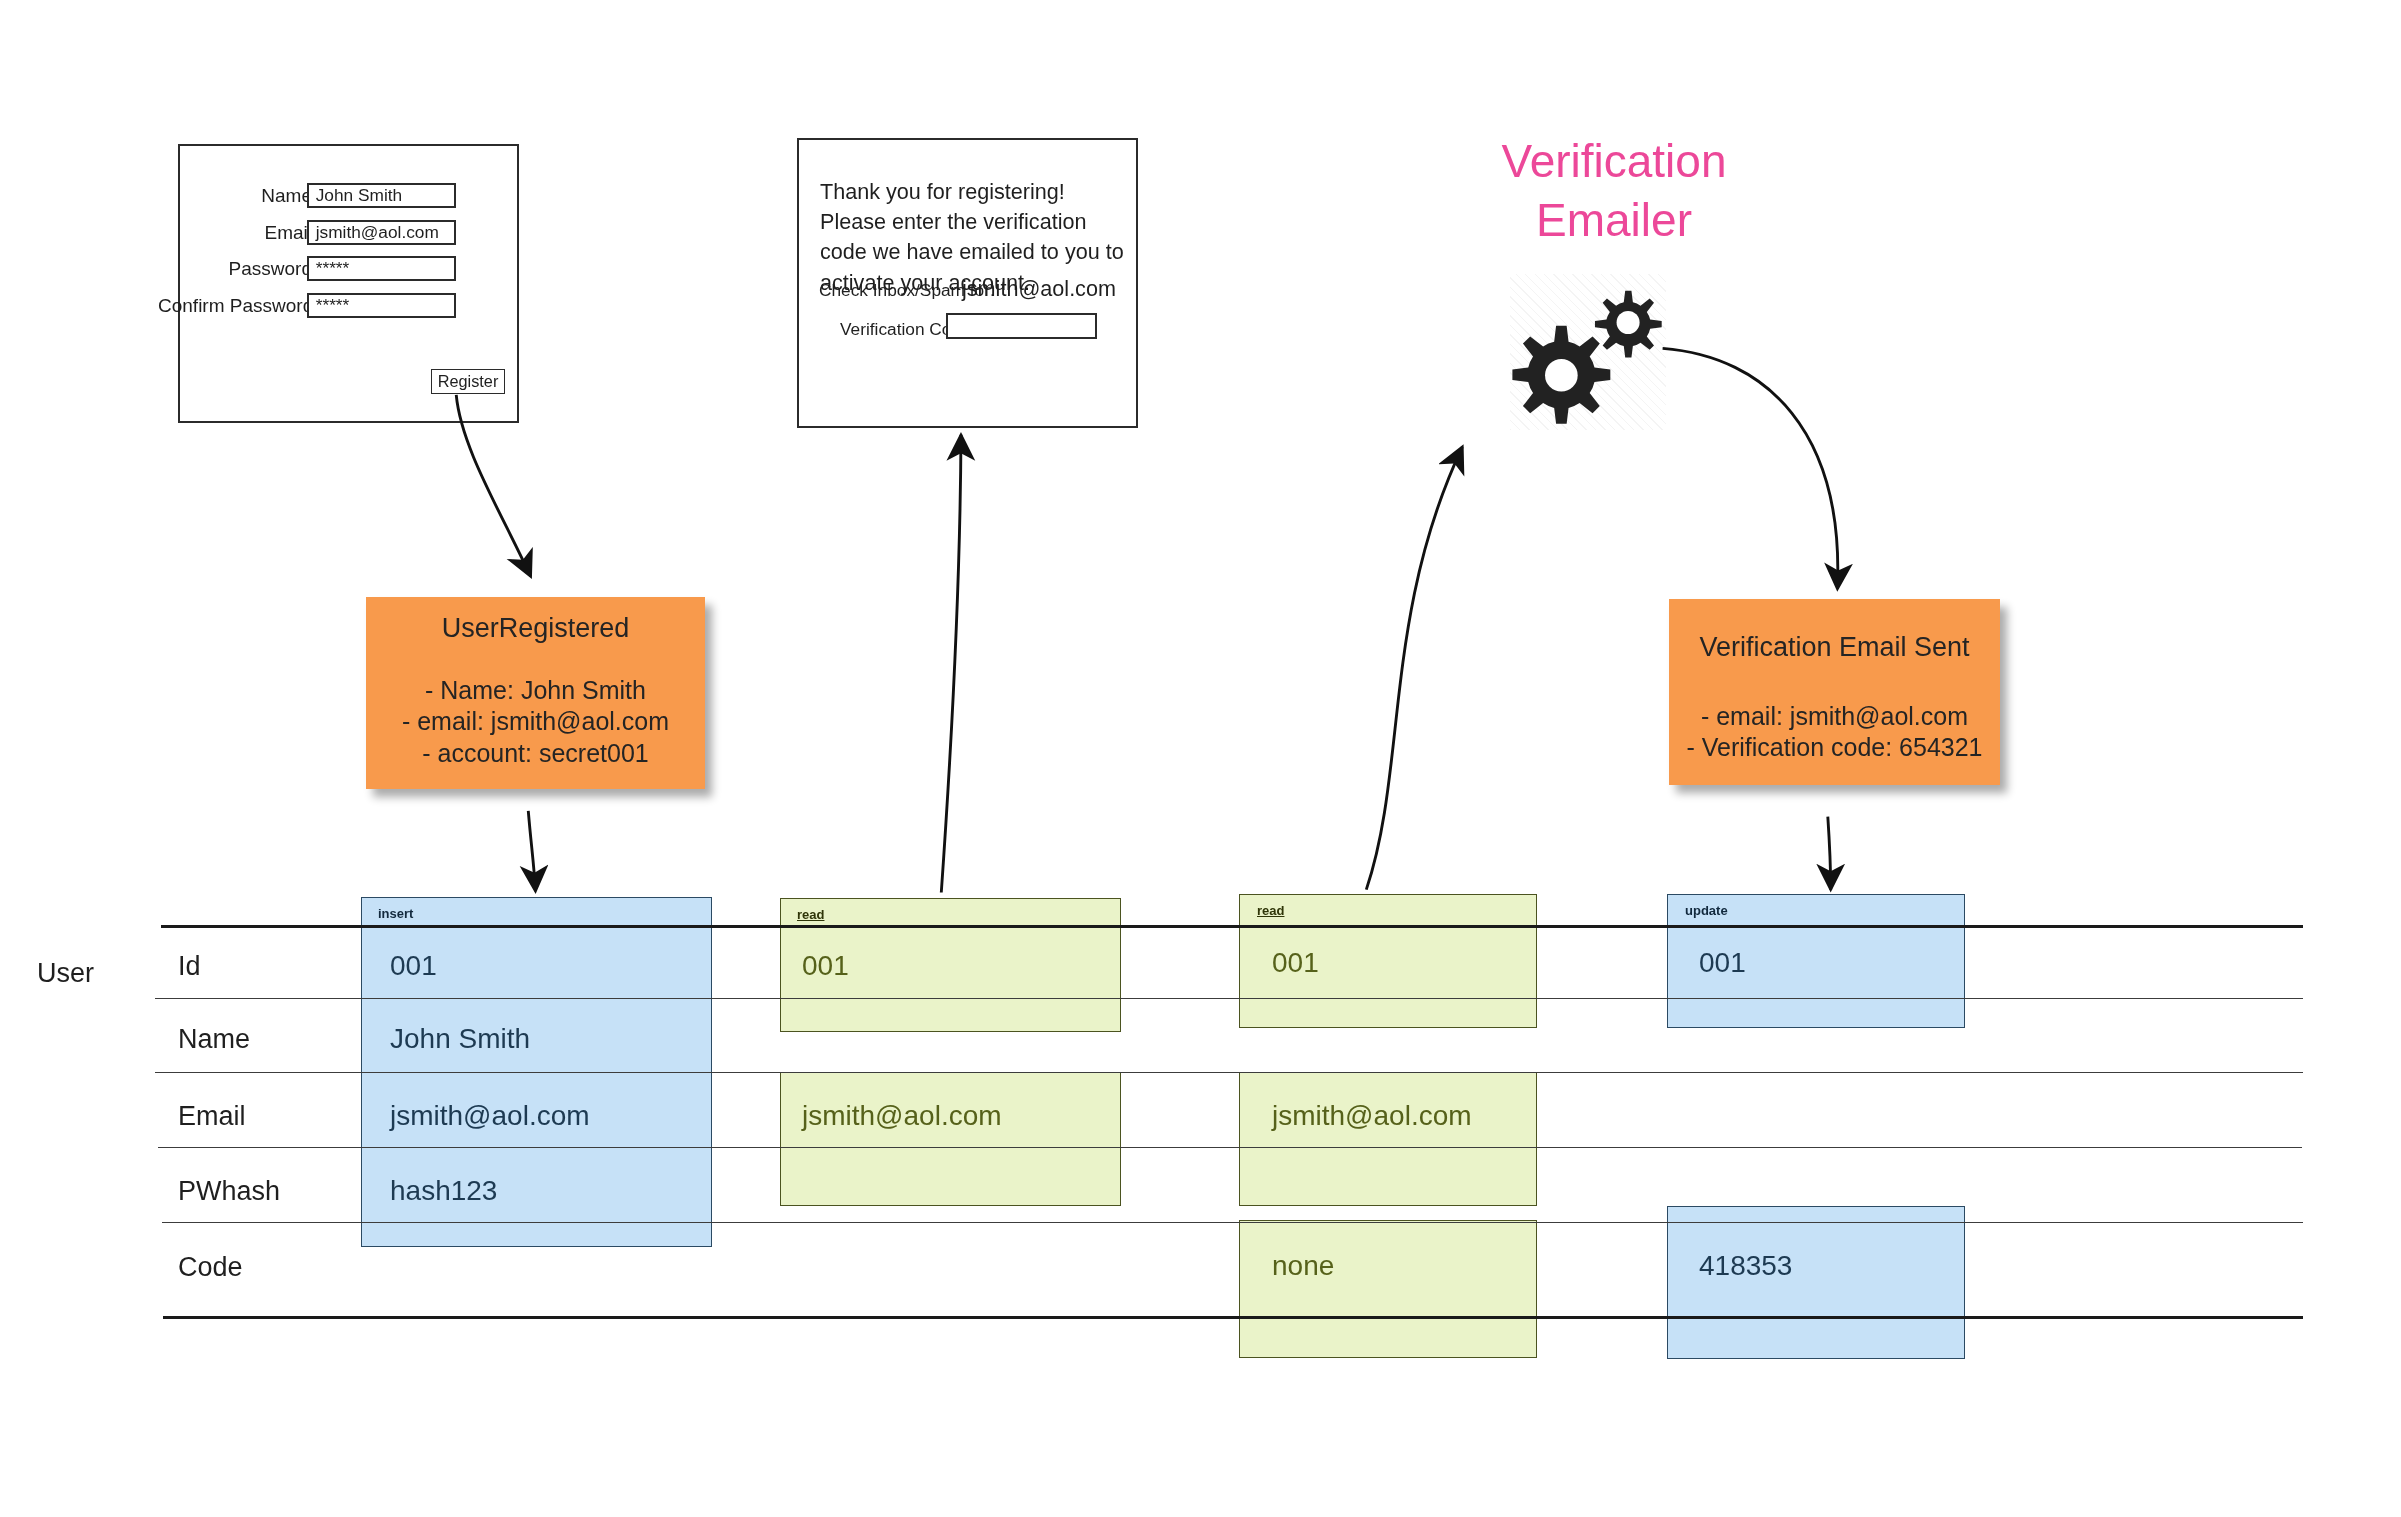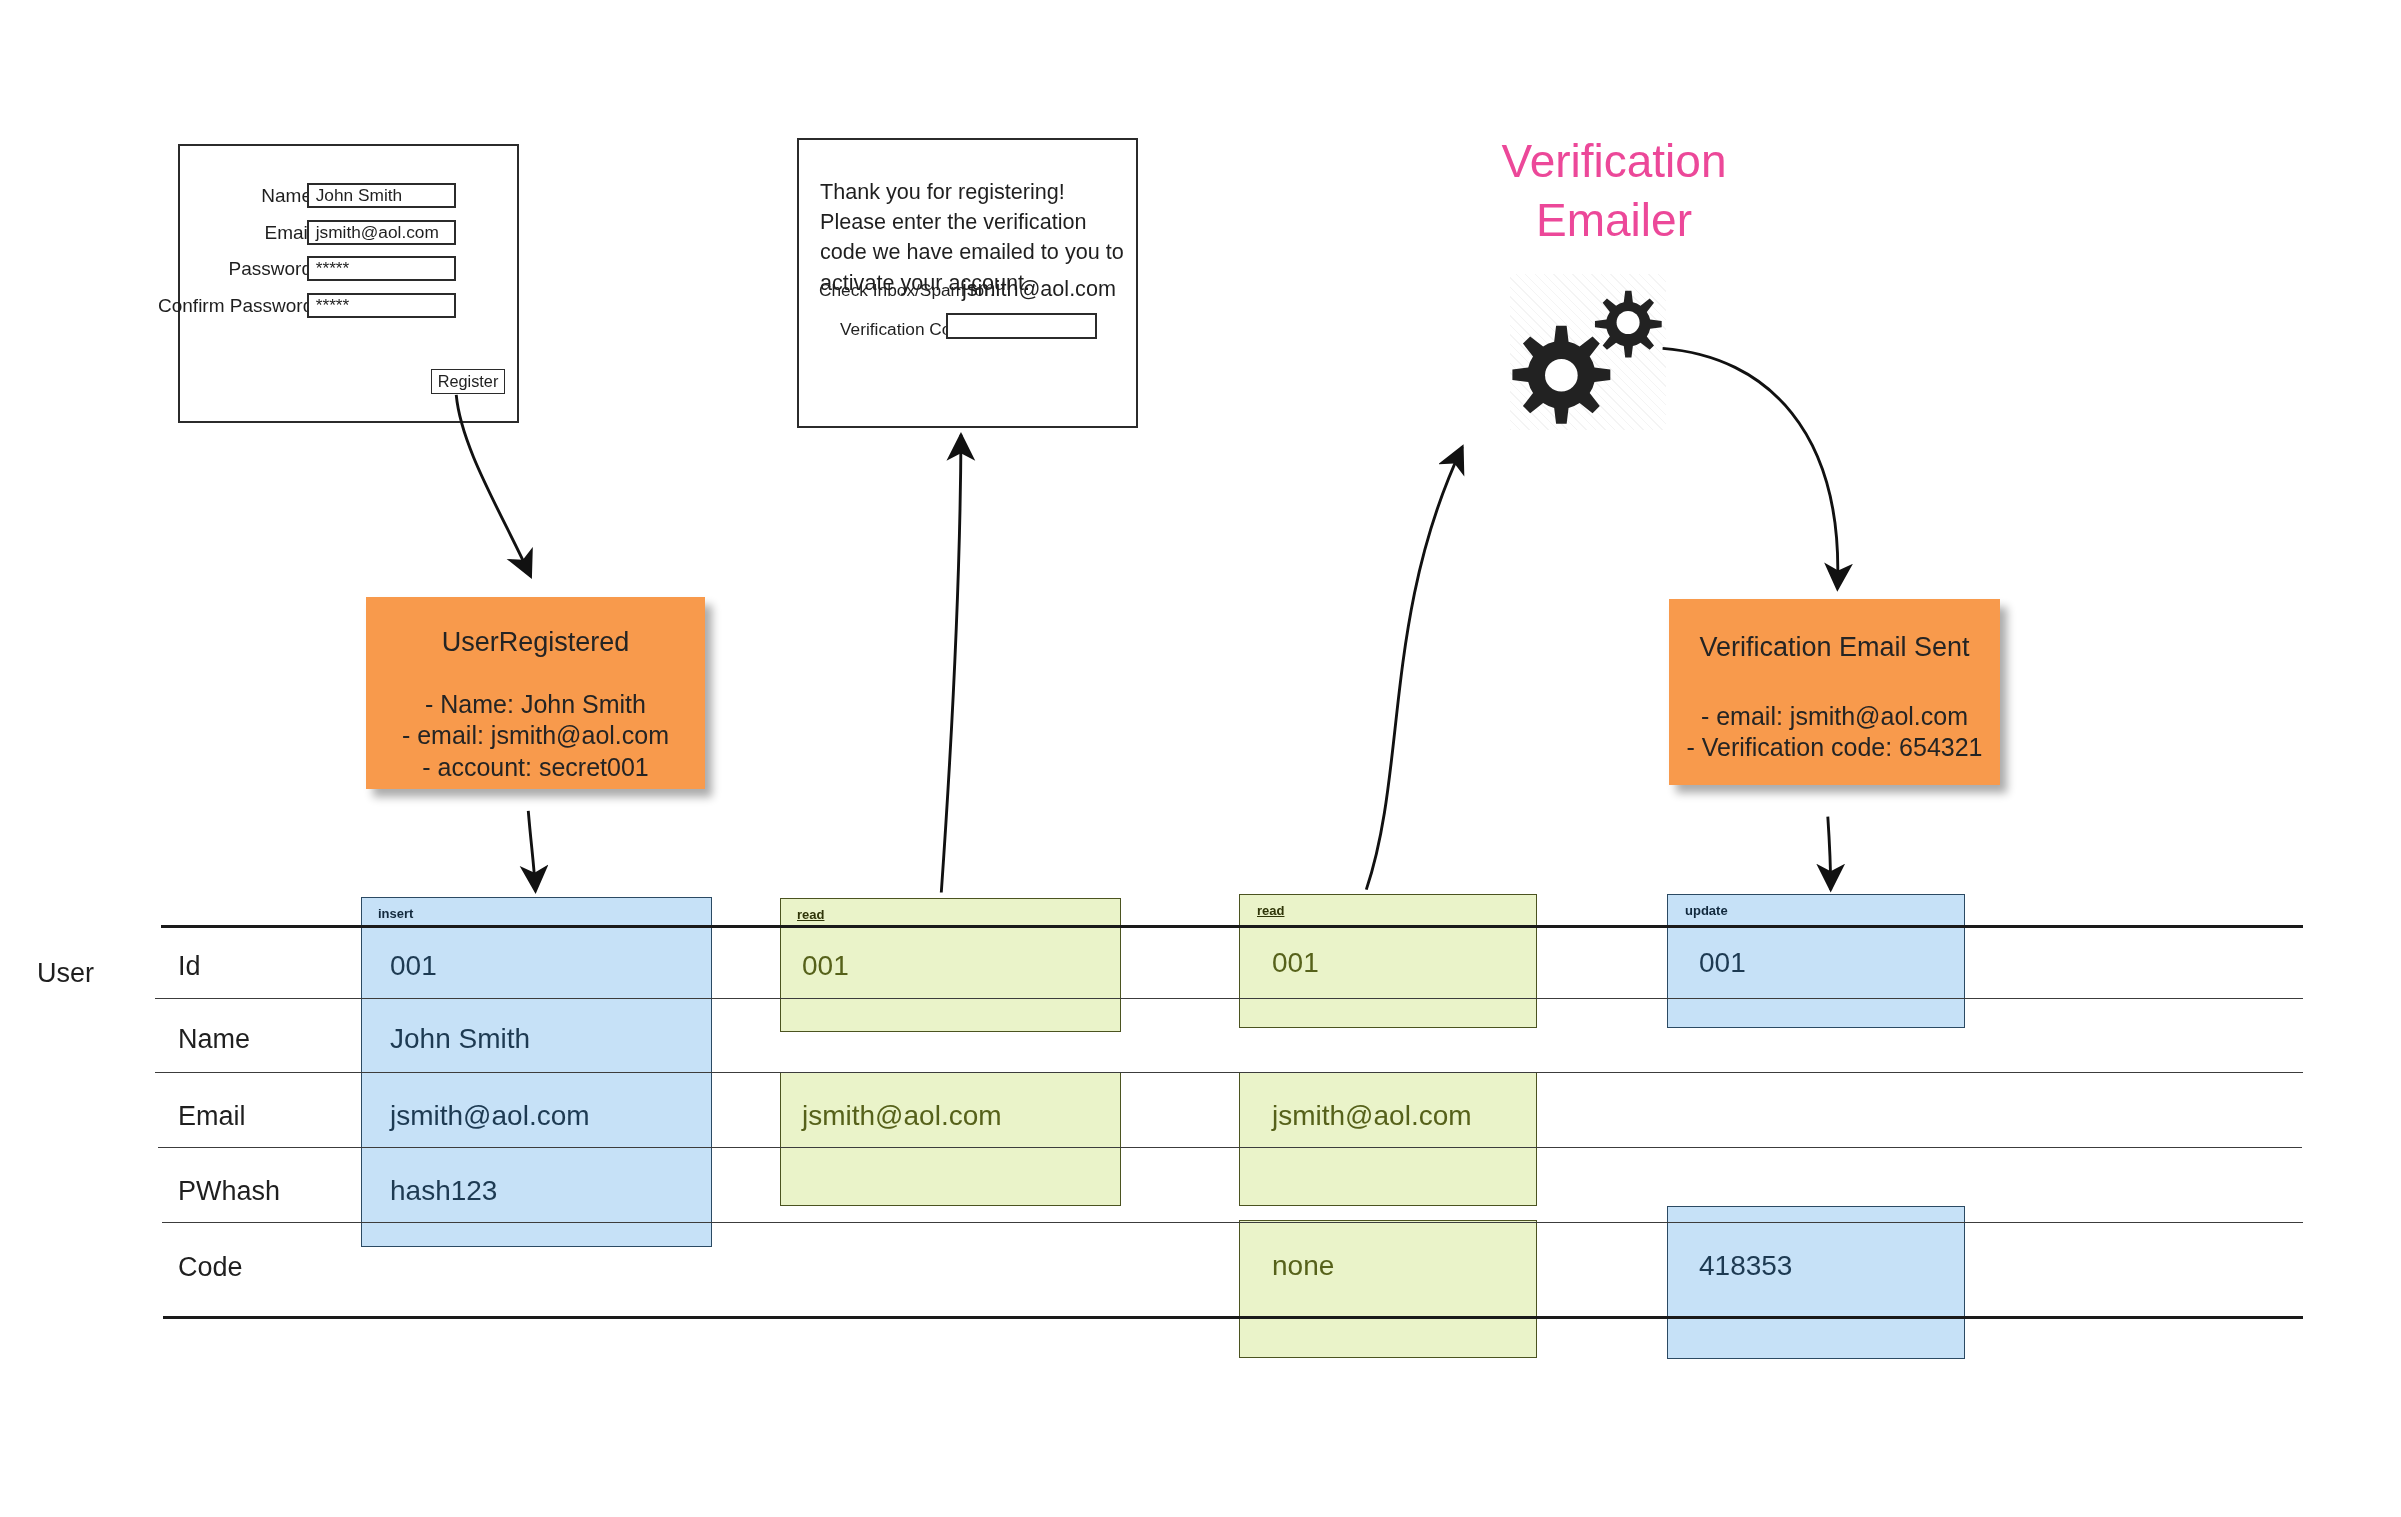--- a/index.html
+++ b/index.html
@@ -217,7 +217,7 @@
     </svg>
   </div>
 
-  <div class="event-card abs" style="left:366px; top:597px; width:339px; height:192px; padding-top:31px;">
+  <div class="event-card abs" style="left:366px; top:597px; width:339px; height:192px; padding-top:17px;">
     <div class="event-title">UserRegistered</div>
     <div style="height:31px;"></div>
     <div class="event-line">- Name: John Smith</div>

